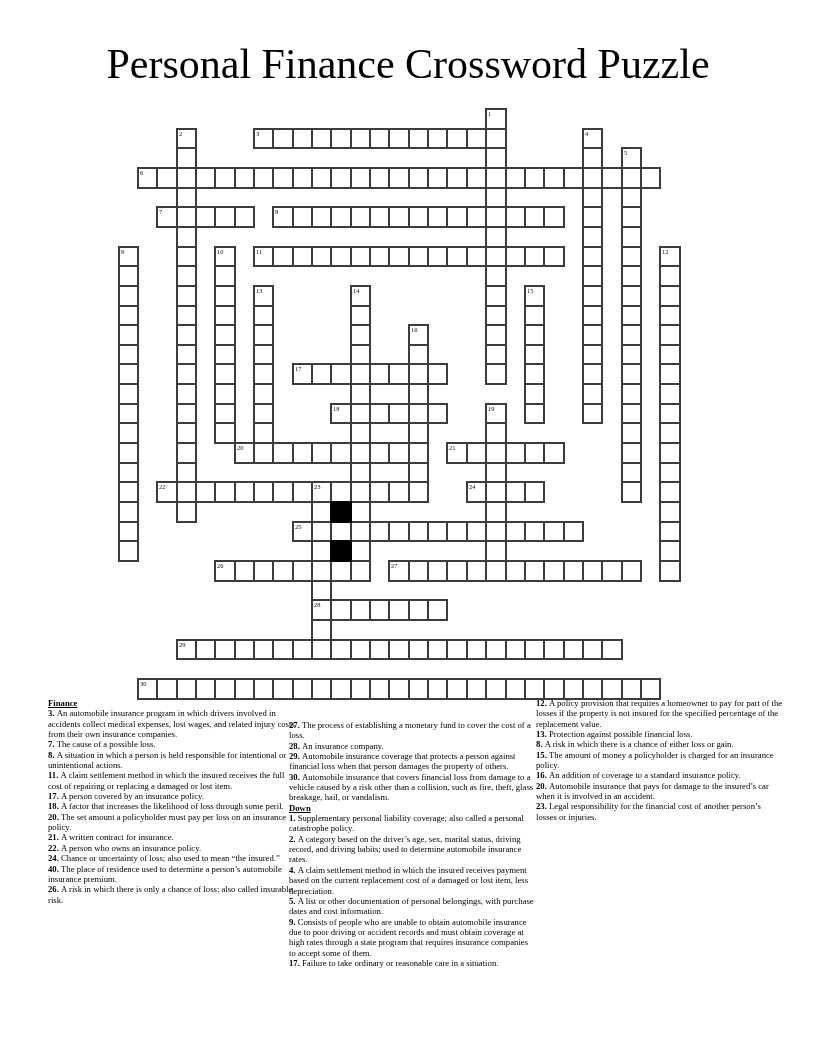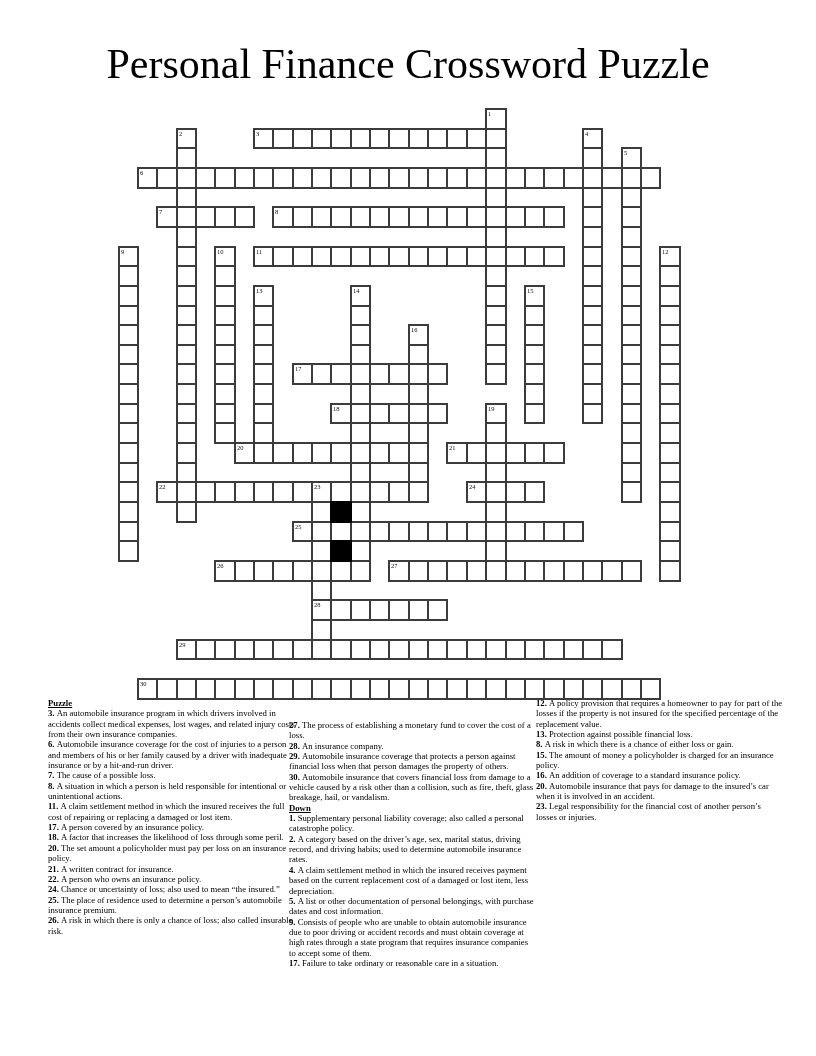--- a/index.html
+++ b/index.html
@@ -444,7 +444,7 @@
     </div>
   <div id="clues">
       <div class="cluecol" style="left: 48px; top: 698px;">
-        <p class="cluehead">Puzzle</p>
+        <p class="cluehead">Finance</p>
         <p class="clue"><b>3. </b>An automobile insurance program in which drivers involved in accidents collect medical expenses, lost wages, and related injury costs from their own insurance companies.</p>
         <p class="clue"><b>6. </b>Automobile insurance coverage for the cost of injuries to a person and members of his or her family caused by a driver with inadequate insurance or by a hit-and-run driver.</p>
         <p class="clue"><b>7. </b>The cause of a possible loss.</p>

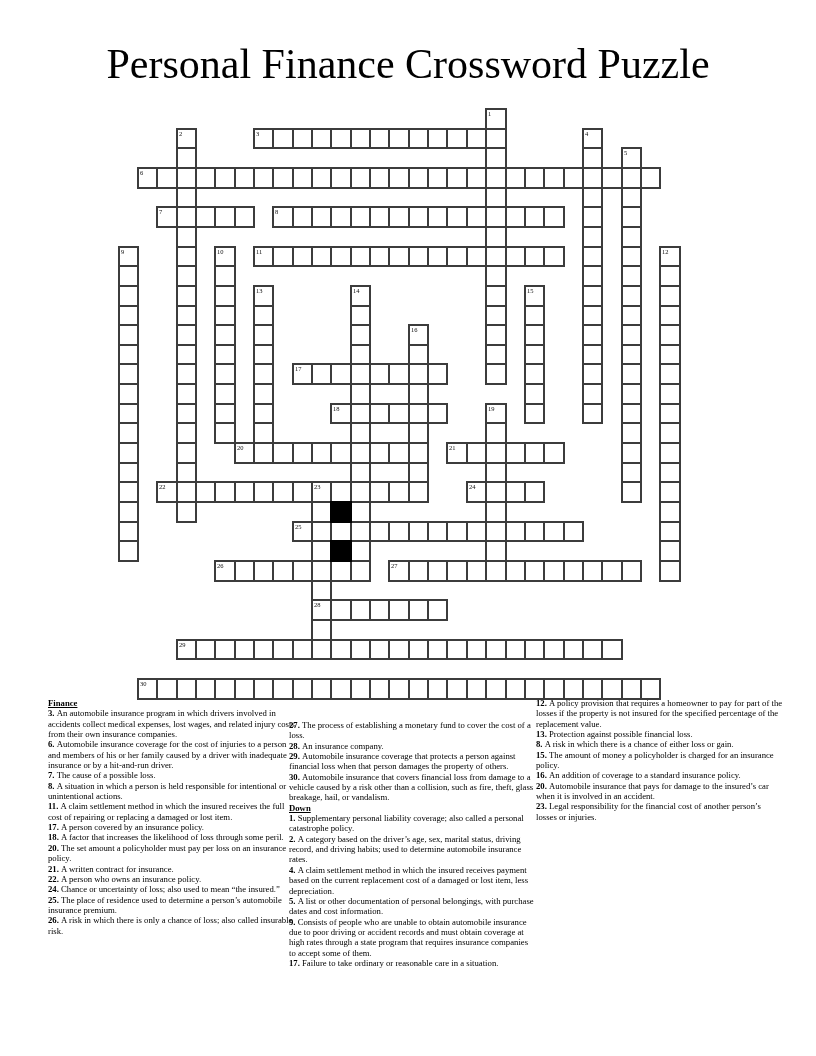--- a/index.html
+++ b/index.html
@@ -446,7 +446,6 @@
       <div class="cluecol" style="left: 48px; top: 698px;">
         <p class="cluehead">Finance</p>
         <p class="clue"><b>3. </b>An automobile insurance program in which drivers involved in accidents collect medical expenses, lost wages, and related injury costs from their own insurance companies.</p>
-        <p class="clue"><b>6. </b>Automobile insurance coverage for the cost of injuries to a person and members of his or her family caused by a driver with inadequate insurance or by a hit-and-run driver.</p>
         <p class="clue"><b>7. </b>The cause of a possible loss.</p>
         <p class="clue"><b>8. </b>A situation in which a person is held responsible for intentional or unintentional actions.</p>
         <p class="clue"><b>11. </b>A claim settlement method in which the insured receives the full cost of repairing or replacing a damaged or lost item.</p>

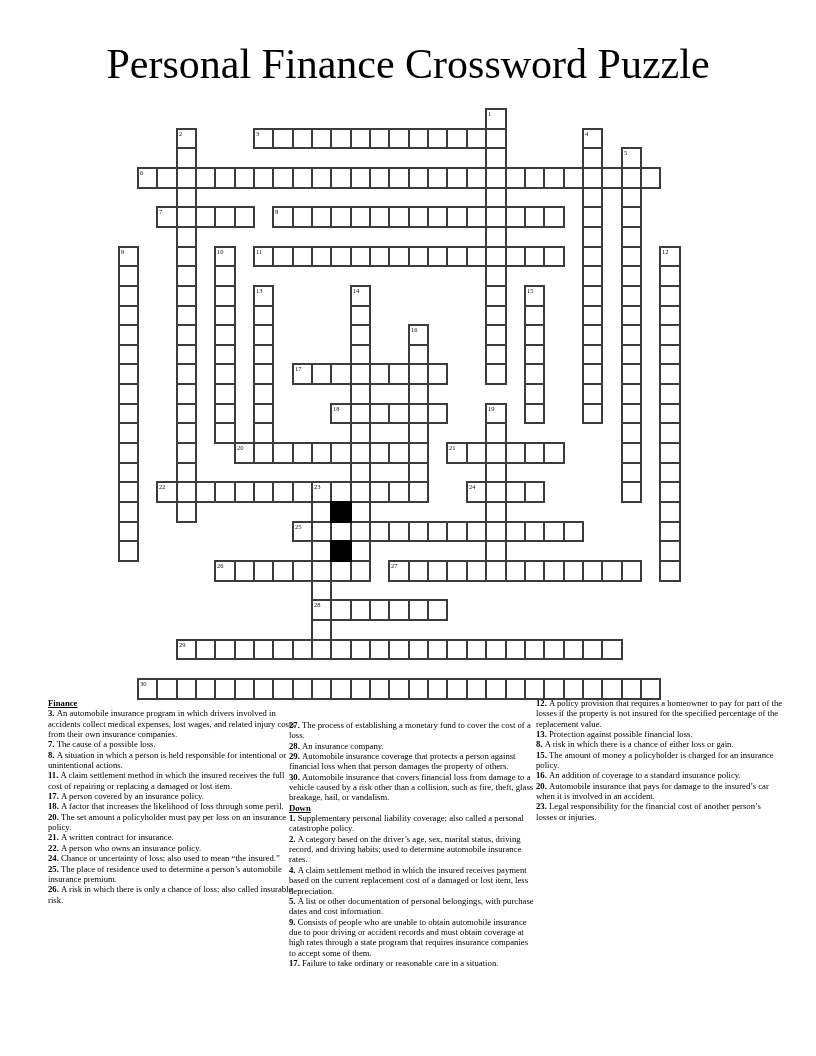--- a/index.html
+++ b/index.html
@@ -455,7 +455,7 @@
         <p class="clue"><b>21. </b>A written contract for insurance.</p>
         <p class="clue"><b>22. </b>A person who owns an insurance policy.</p>
         <p class="clue"><b>24. </b>Chance or uncertainty of loss; also used to mean “the insured.”</p>
-        <p class="clue"><b>25. </b>The place of residence used to determine a person’s automobile insurance premium.</p>
+        <p class="clue"><b>40. </b>The place of residence used to determine a person’s automobile insurance premium.</p>
         <p class="clue"><b>26. </b>A risk in which there is only a chance of loss; also called insurable risk.</p>
       </div>
       <div class="cluecol" style="left: 289px; top: 720px;">

